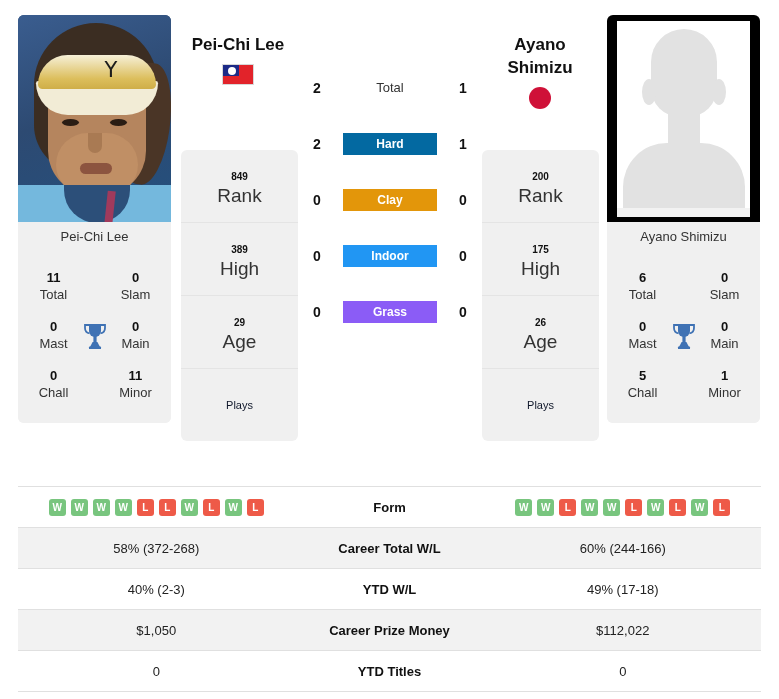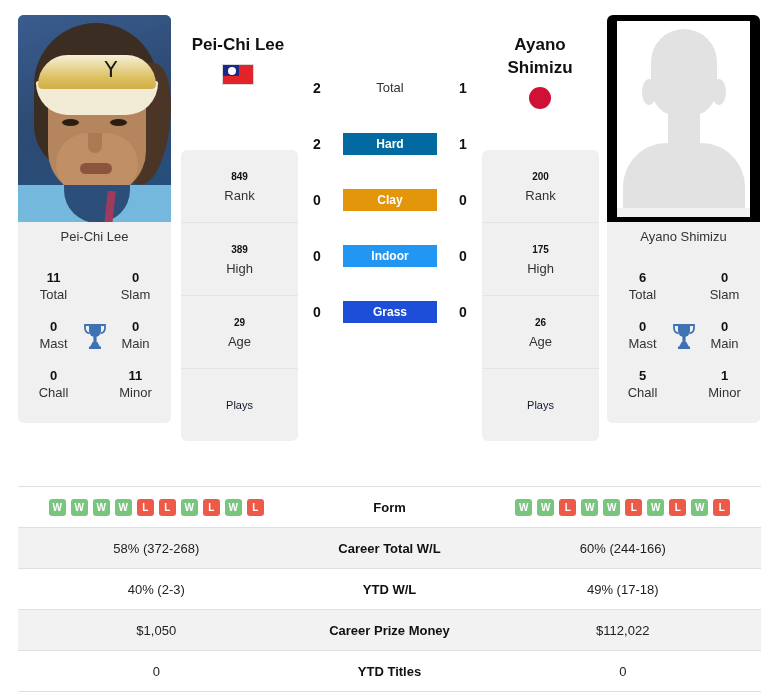--- a/index.html
+++ b/index.html
@@ -185,7 +185,7 @@
   }
   .meta-cell:last-child { border-bottom: none; height: 72px; }
   .meta-num { font-size: 10px; font-weight: bold; color: #111111; line-height: 19px; }
-  .meta-lbl { font-size: 13px; color: #333333; line-height: 19px; }
+  .meta-lbl { font-size: 19px; color: #333333; line-height: 19px; }
   .meta-plays { font-size: 11px; color: #0f172a; }
 
   

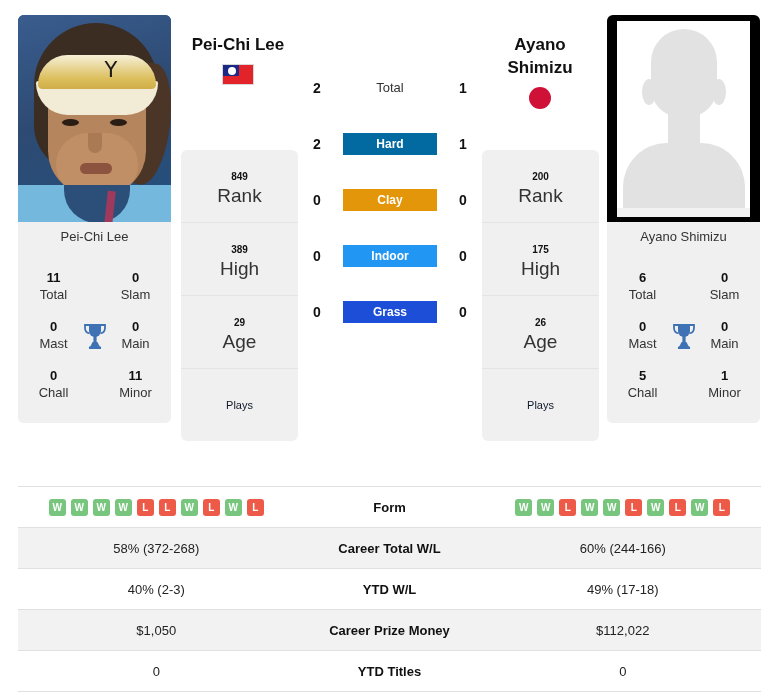--- a/index.html
+++ b/index.html
@@ -225,7 +225,7 @@
   .pill-hard   { background: #0369a1; }
   .pill-clay   { background: #e3960a; }
   .pill-indoor { background: #2196f3; }
-  .pill-grass  { background: #1d4ed8; text-align: center; }
+  .pill-grass  { background: #8b5cf6; text-align: center; }
 
   
   .stats-table {

